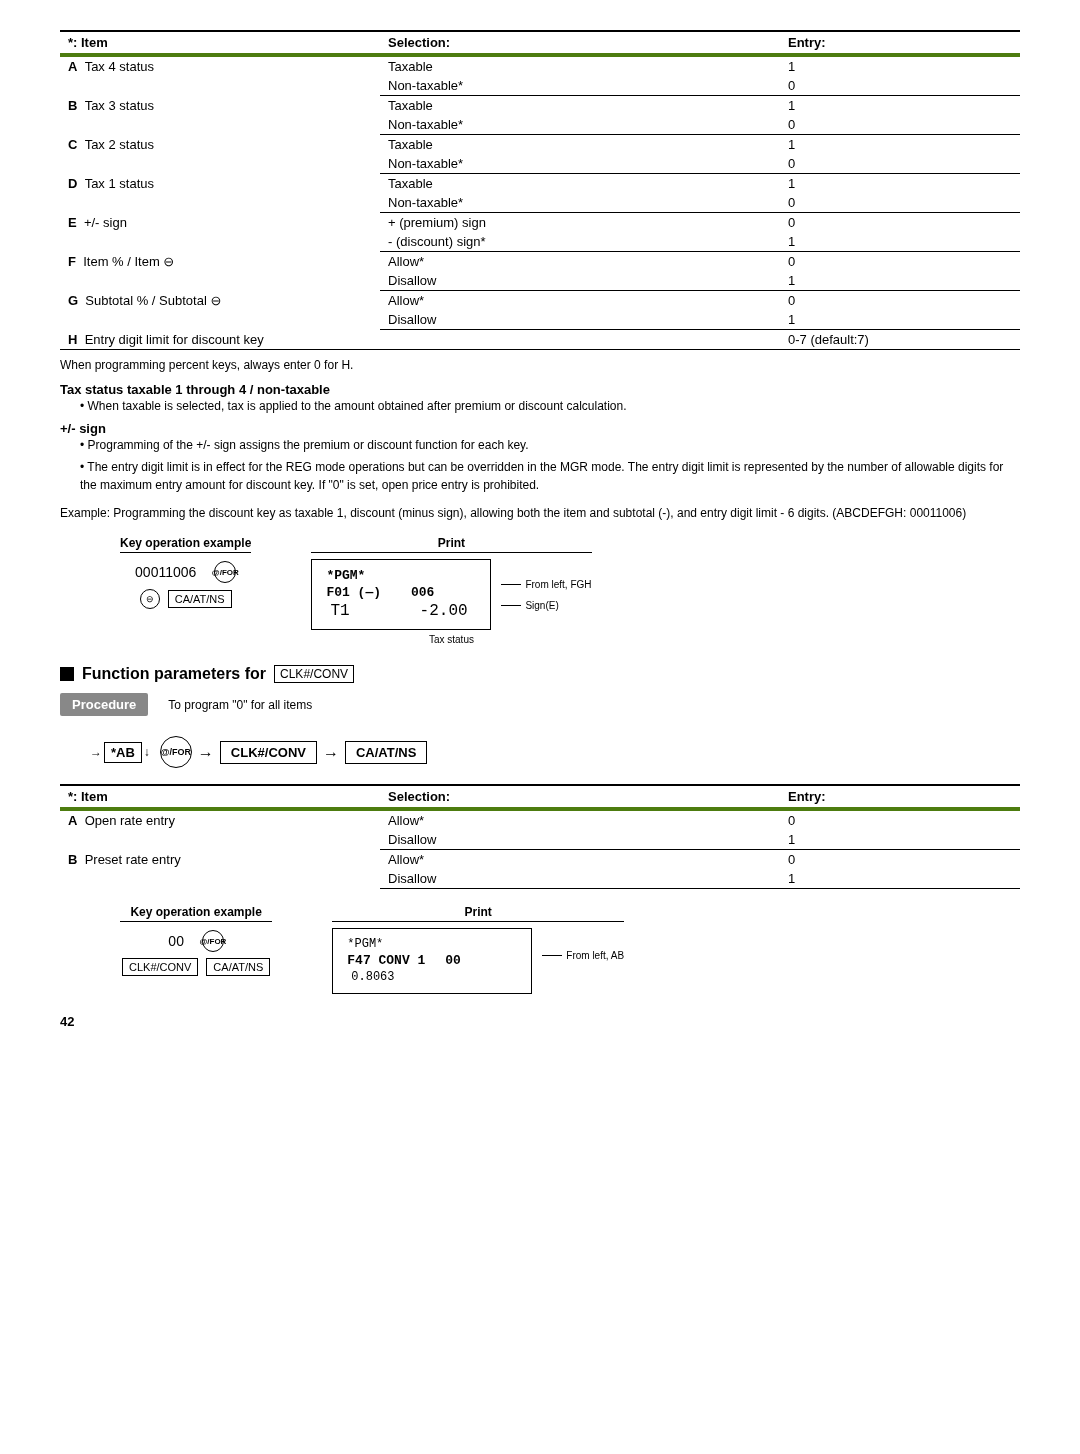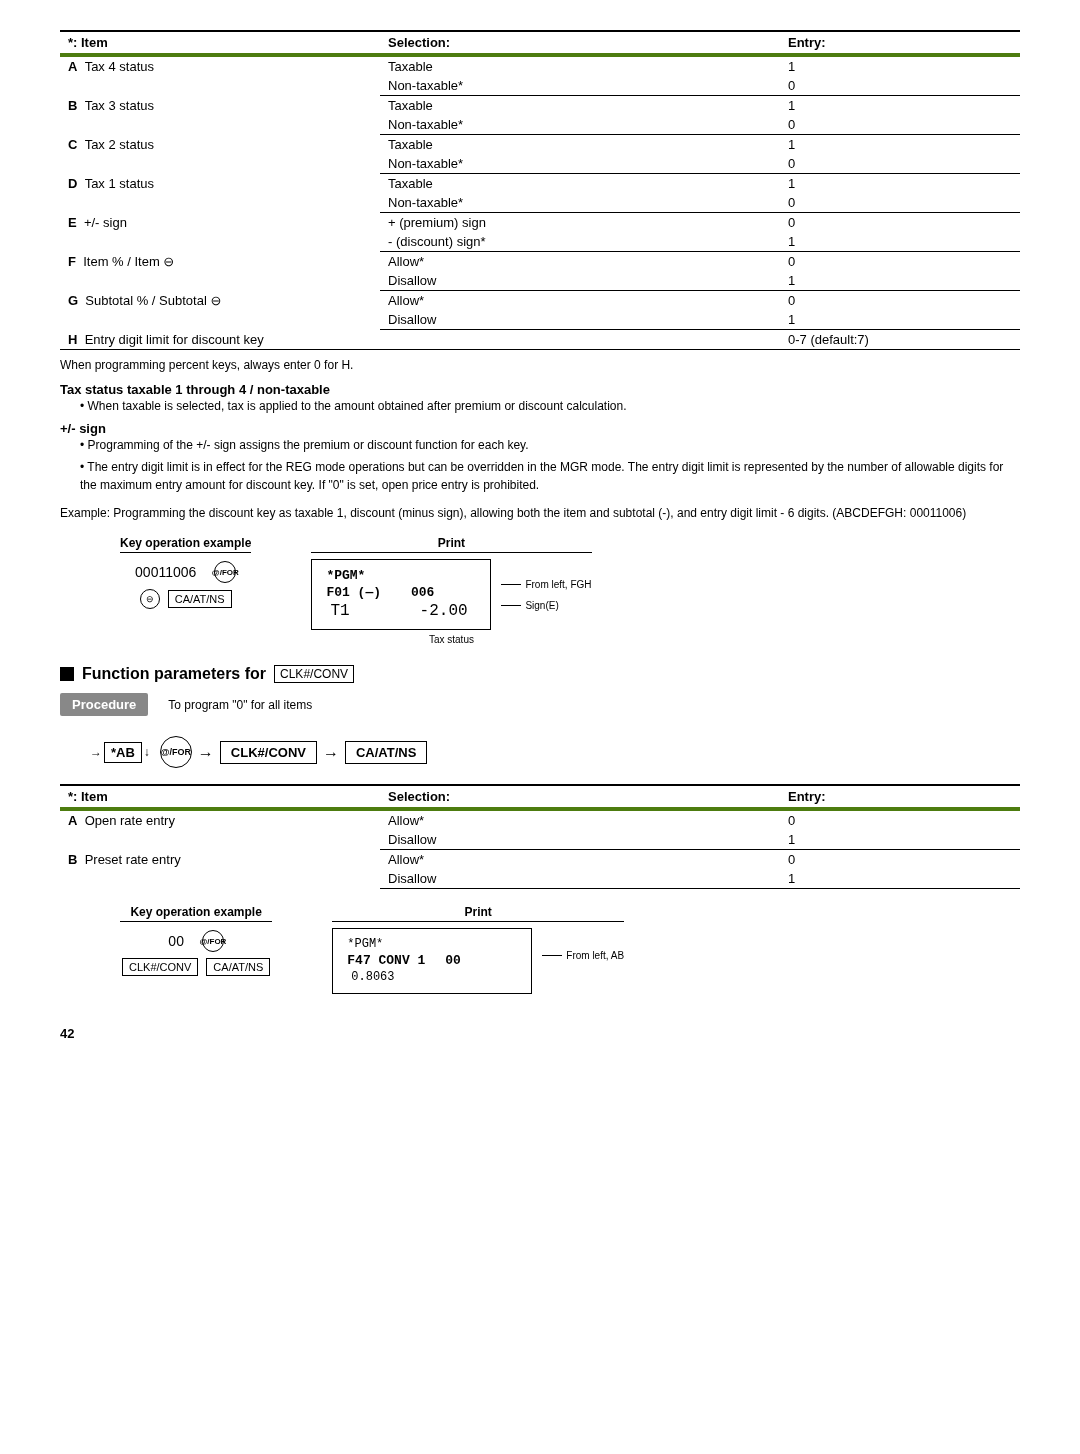--- a/index.html
+++ b/index.html
@@ -158,7 +158,7 @@
     
     .page-number {
       font-weight: bold;
-      margin-top: 32px;
+      margin-top: 20px;
     }
     
     .receipt-with-annotations {

